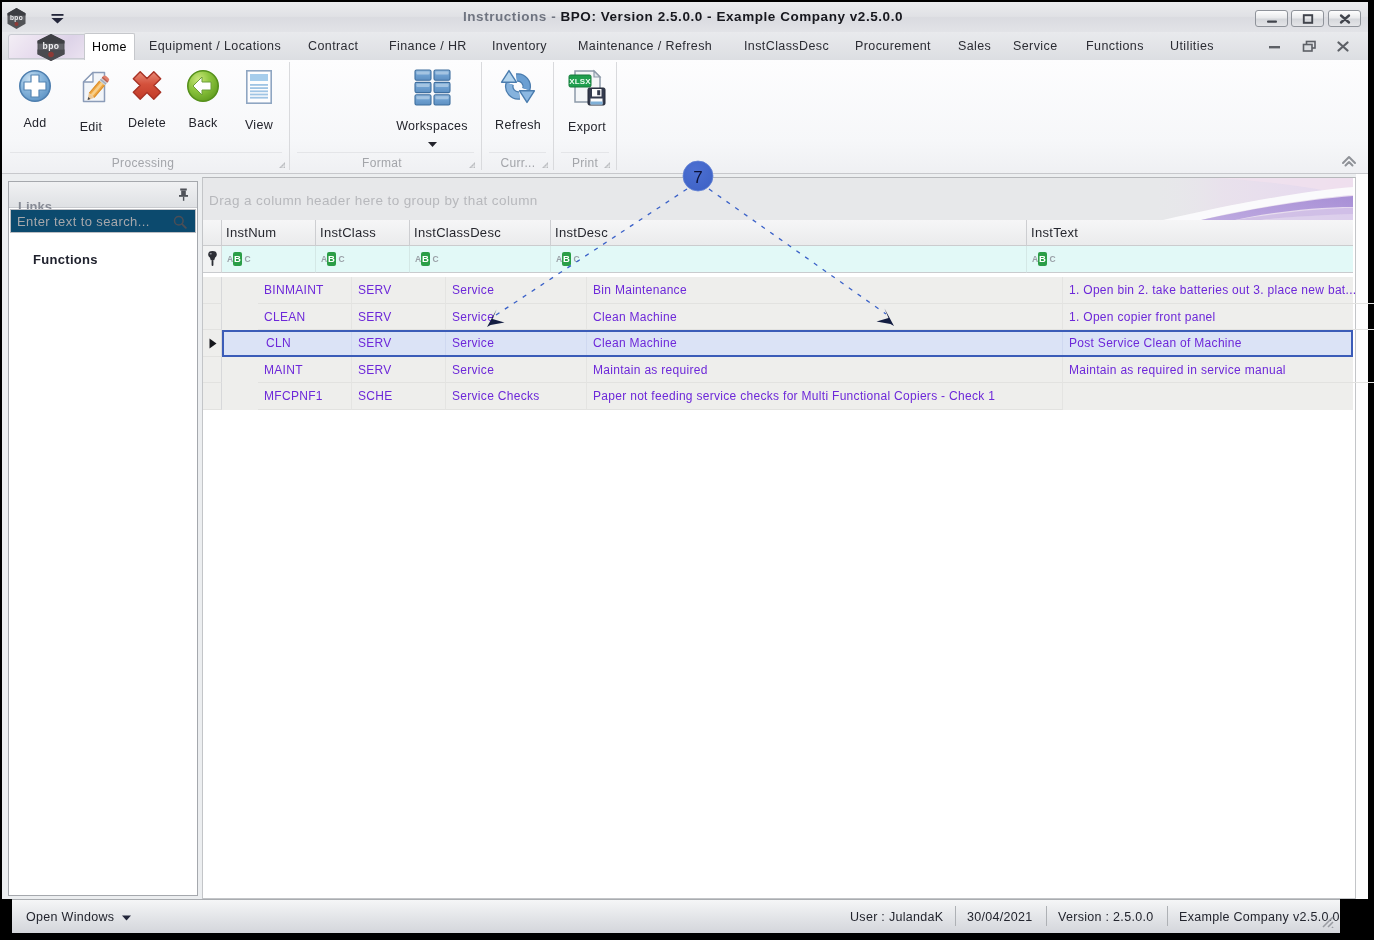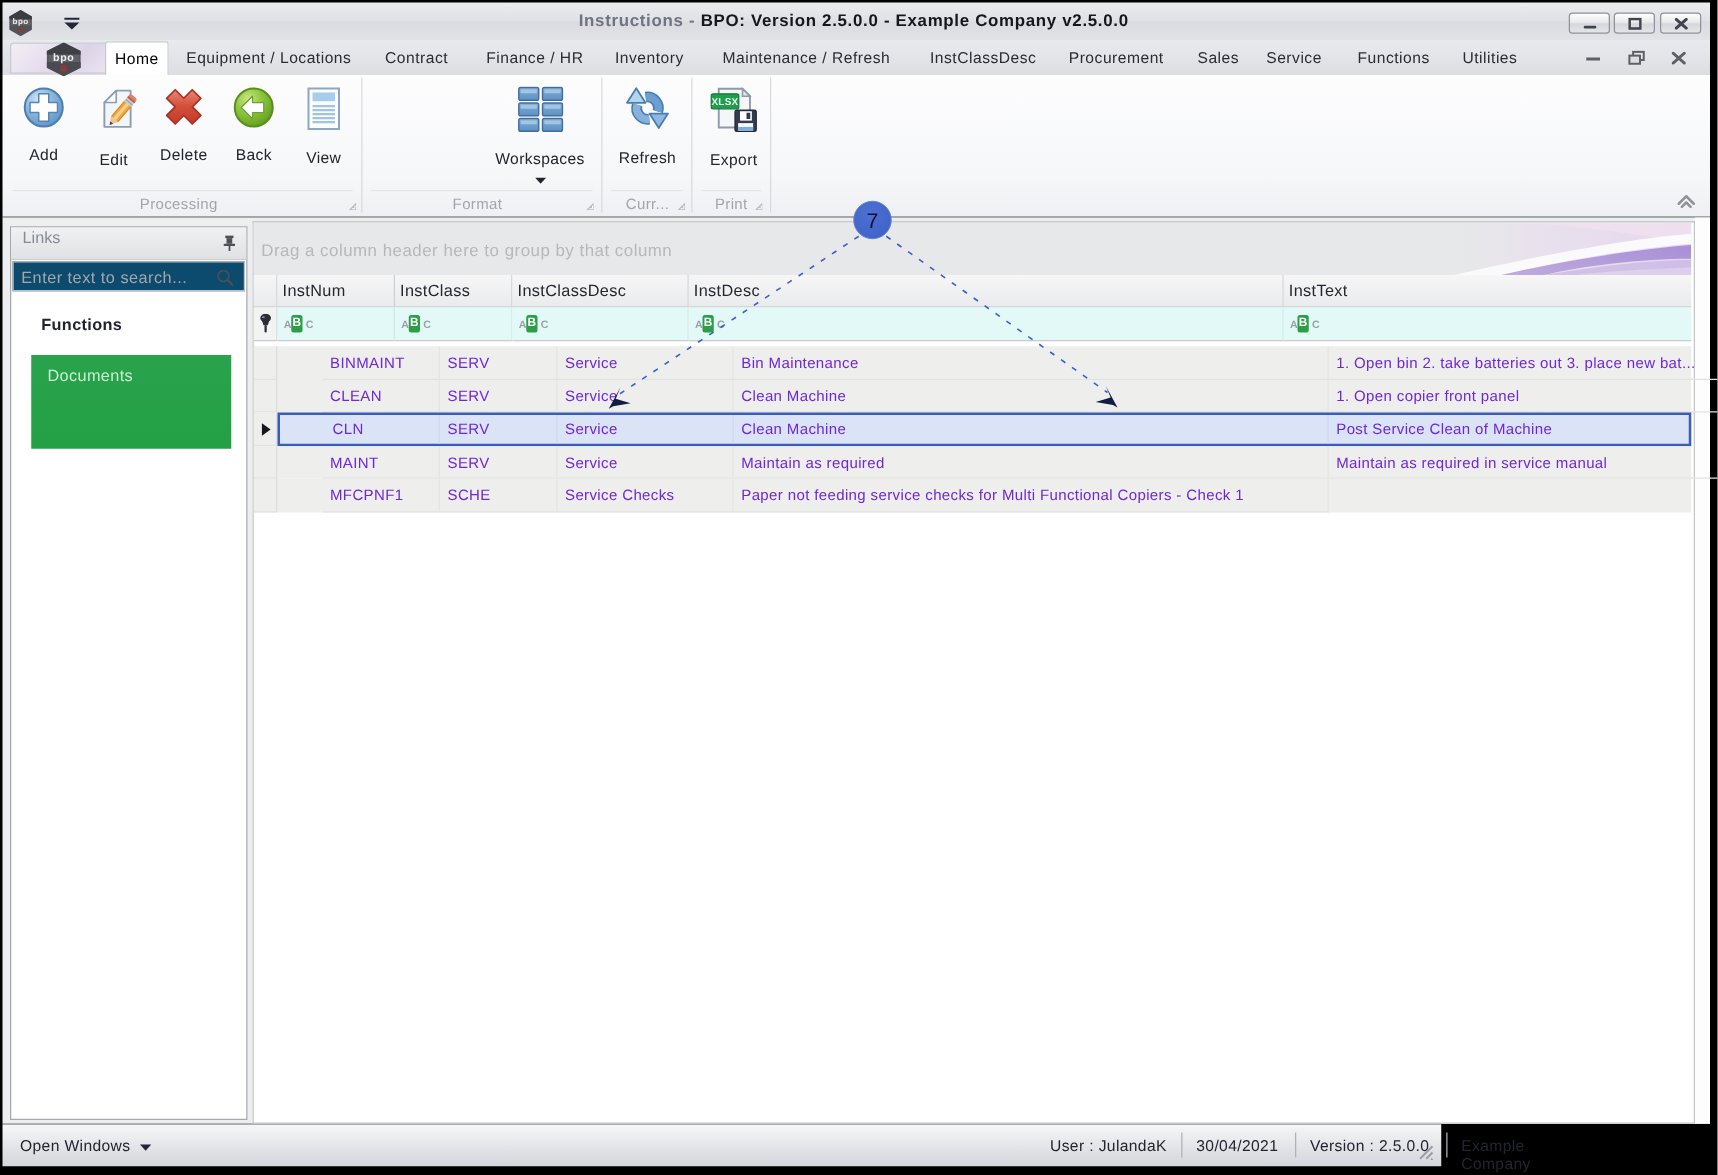--- a/index.html
+++ b/index.html
@@ -43,7 +43,7 @@
 #links { left:8px; top:181px; width:190px; height:715px; border:1px solid #a5a8ad; background:#fff; }
 #linkshead { position:absolute; left:0; top:0; width:188px; height:26px;
   background:linear-gradient(#f0f1f3,#dfe1e4); border-bottom:1px solid #c9cbcf; }
-#linkshead .t { position:absolute; left:9px; top:0; font-size:13px; font-weight:normal; color:#878b95; }
+#linkshead .t { position:absolute; left:9px; top:17px; font-size:13px; font-weight:bold; color:#878b95; }
 #searchbox { position:absolute; left:1px; top:27px; width:186px; height:24px; background:#0c4a6e; border:1px solid #bcbec3; }
 #searchbox .ph { position:absolute; left:6px; top:4px; font-size:13px; letter-spacing:0.4px; color:#a6a7ab; }
 #functions { position:absolute; left:24px; top:70px; font-size:13px; letter-spacing:0.3px; font-weight:bold; color:#20222e; }

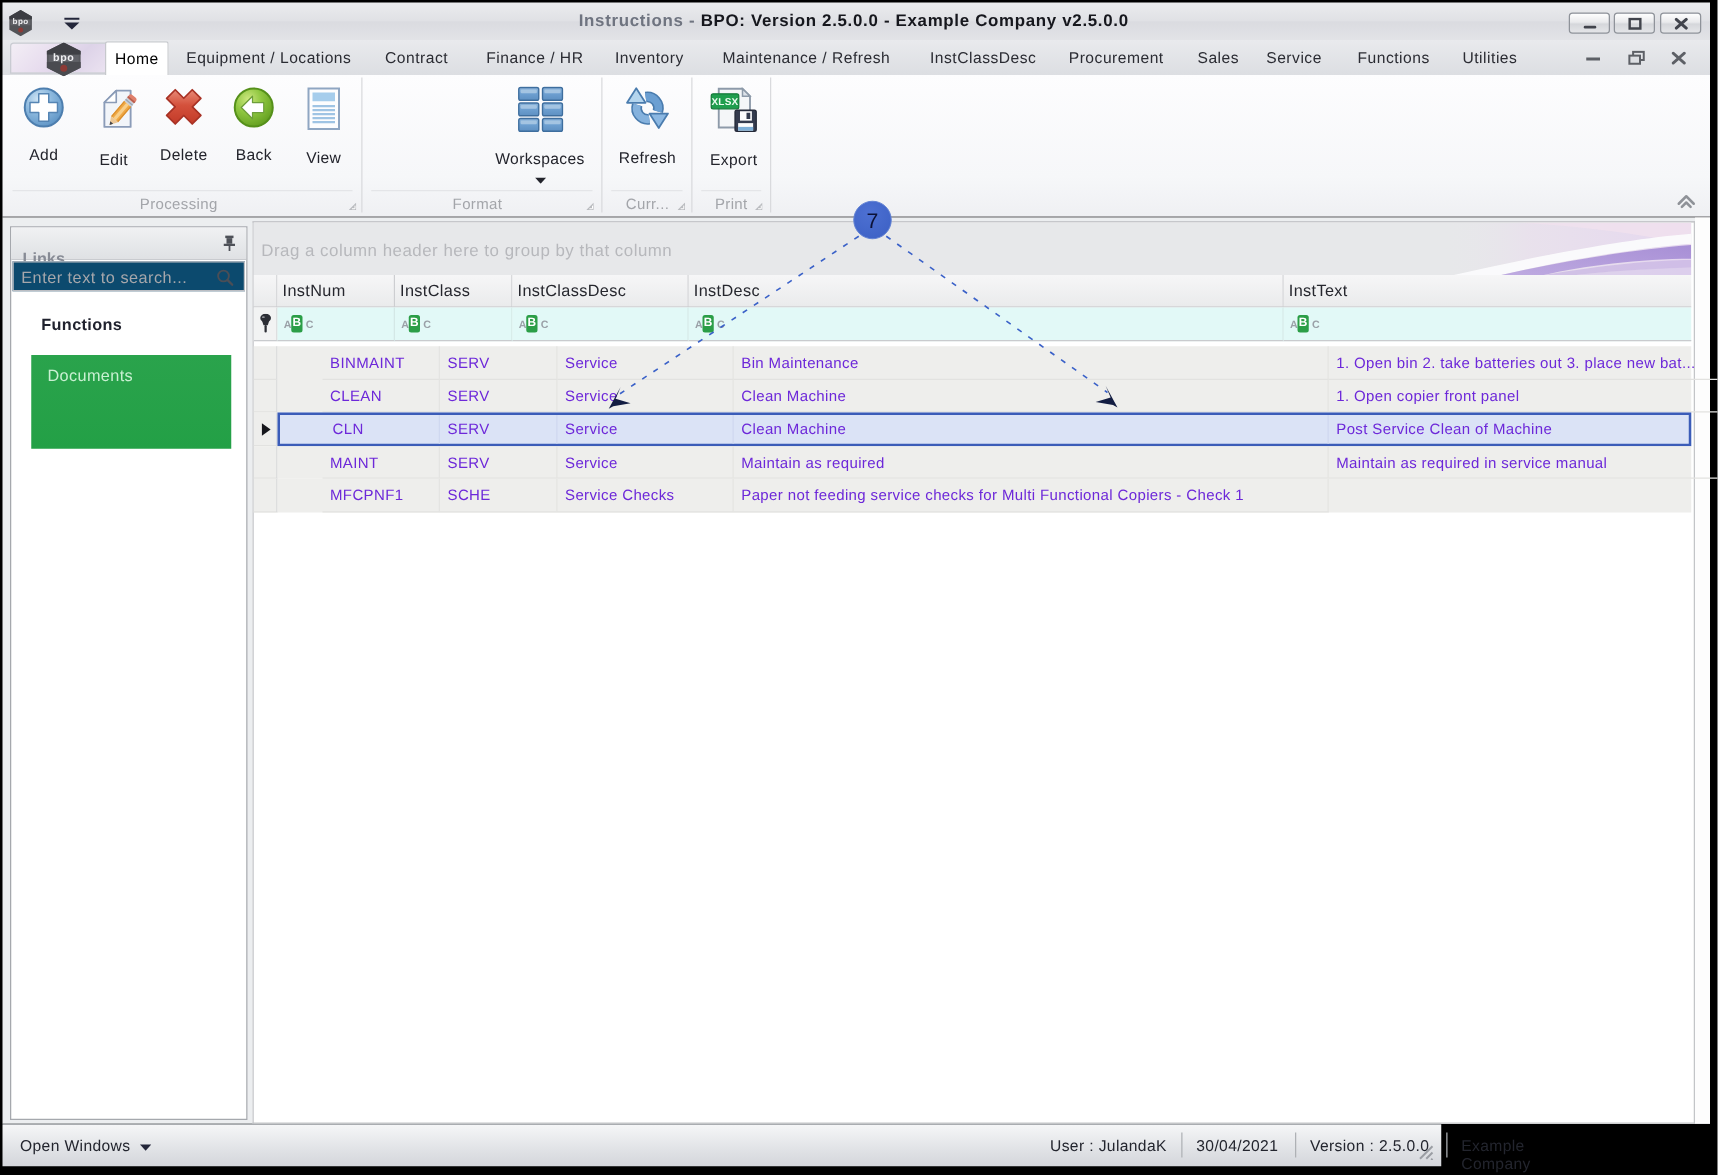--- a/index.html
+++ b/index.html
@@ -336,9 +336,6 @@
     </svg>
   </div>
   <div id="functions">Functions</div>
-  <div id="docbtn">
-      <span>Documents</span>
-    </div>
 </div>
 
 <div class="abs" id="grid">

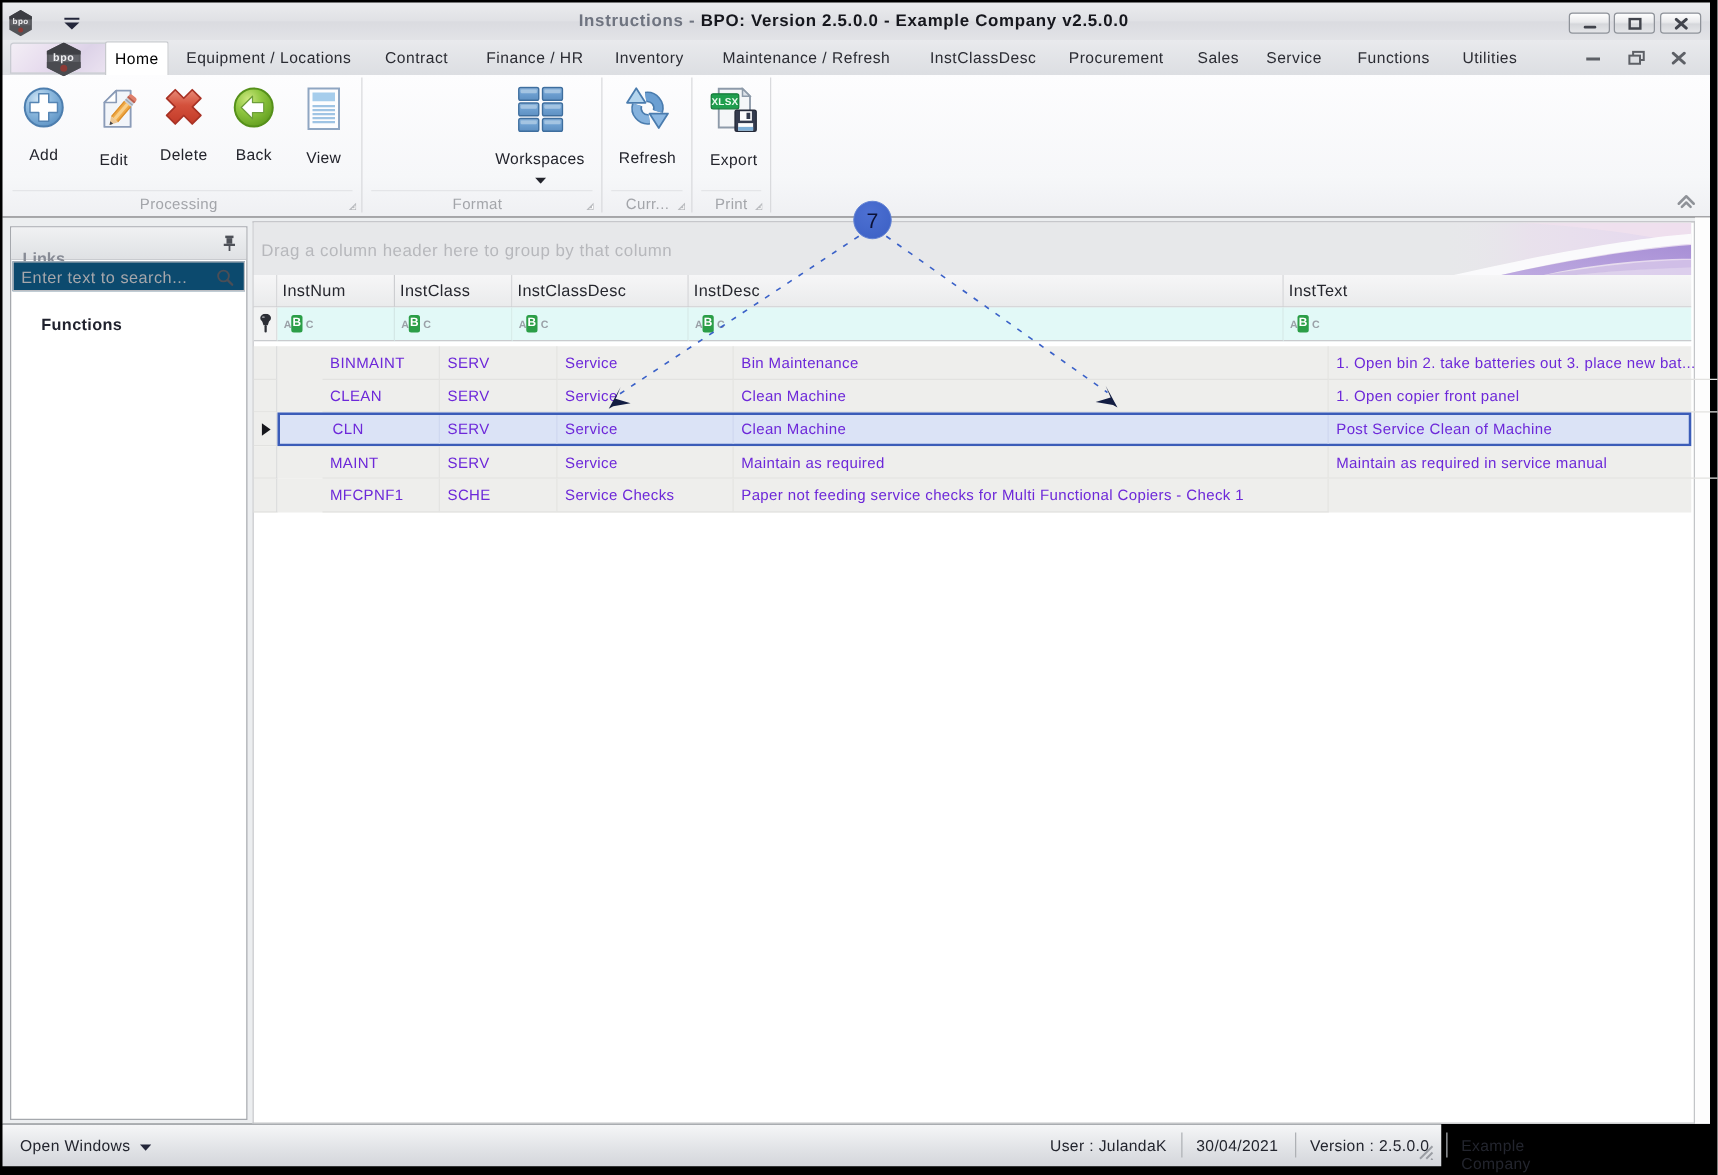--- a/index.html
+++ b/index.html
@@ -65,7 +65,7 @@
 .ind { position:absolute; left:0; width:19px; background:#eeeeec; border-right:1px solid #d7d8da; border-bottom:1px solid #e2e2e0; }
 
 
-#statusbar { left:2px; top:899px; width:1151px; height:34px; border-top:1px solid #a9acb0;
+#statusbar { left:12px; top:899px; width:1328px; height:34px; border-top:1px solid #a9acb0;
   background:linear-gradient(#f5f6f7,#dddfe3 70%,#d4d6db); font-size:12.5px; letter-spacing:0.3px; color:#23252e; }
 #statusbar .sep { position:absolute; top:6px; width:1px; height:20px; background:#aeb1b5; }
 </style>

